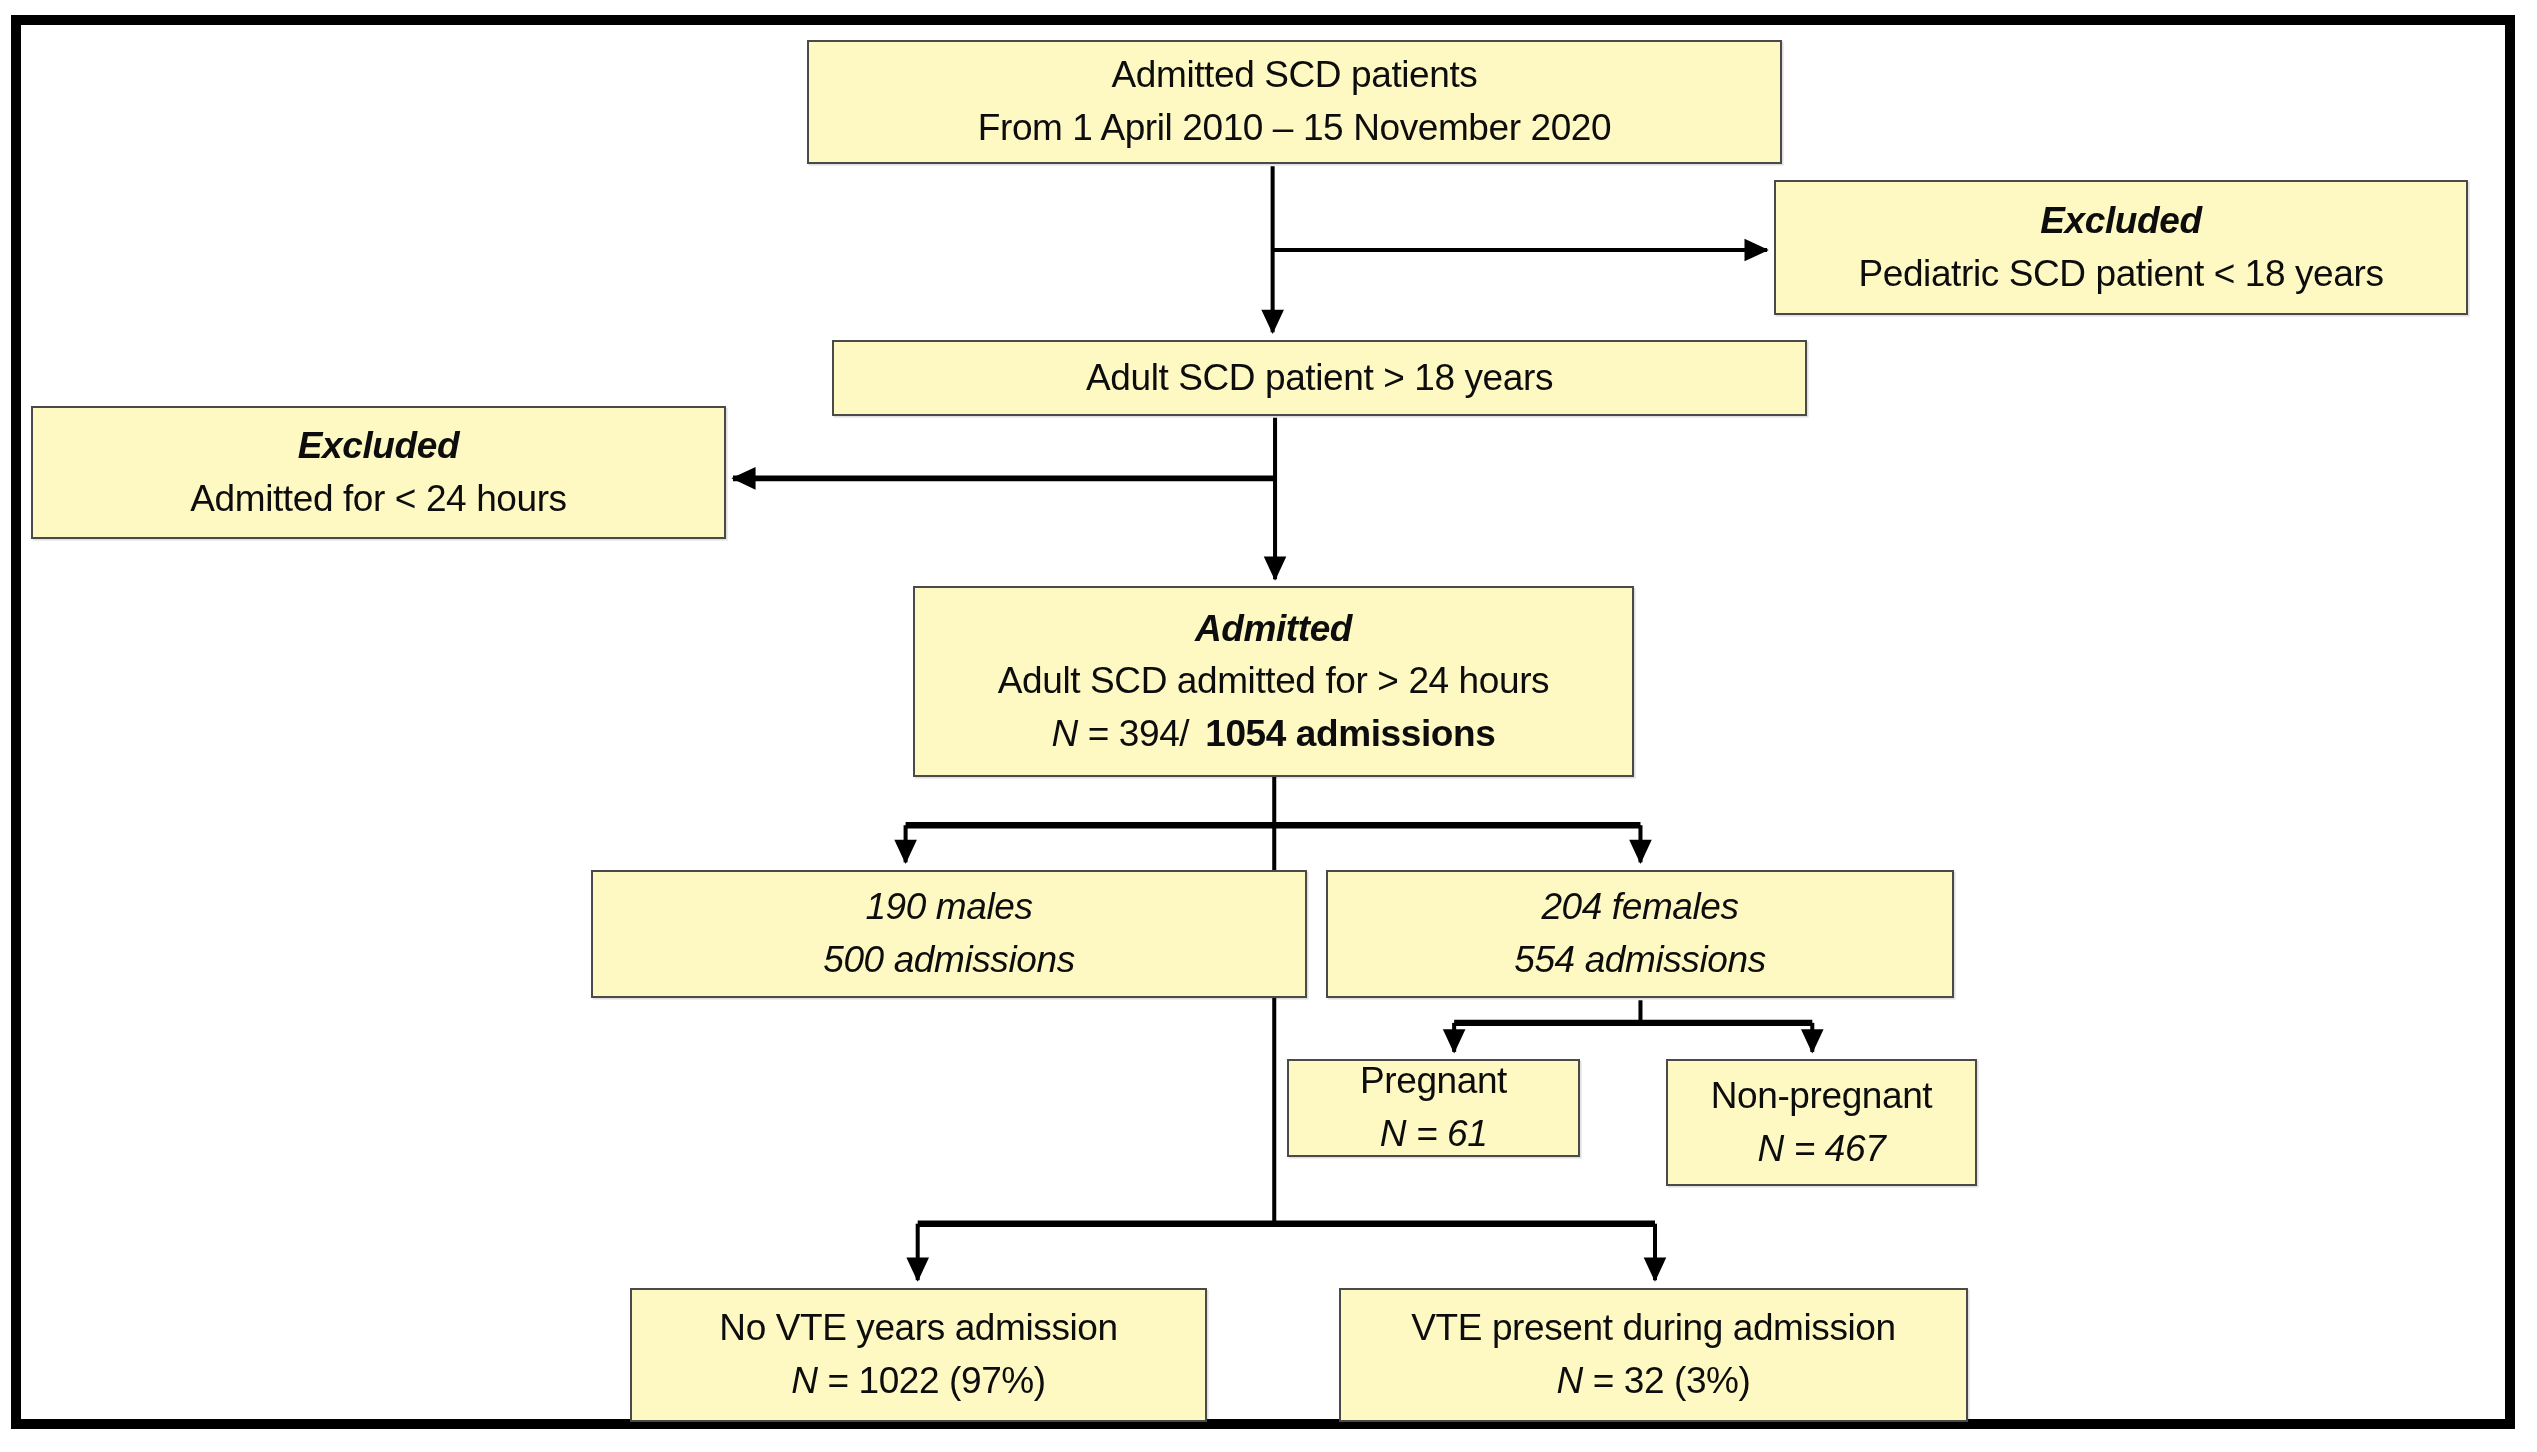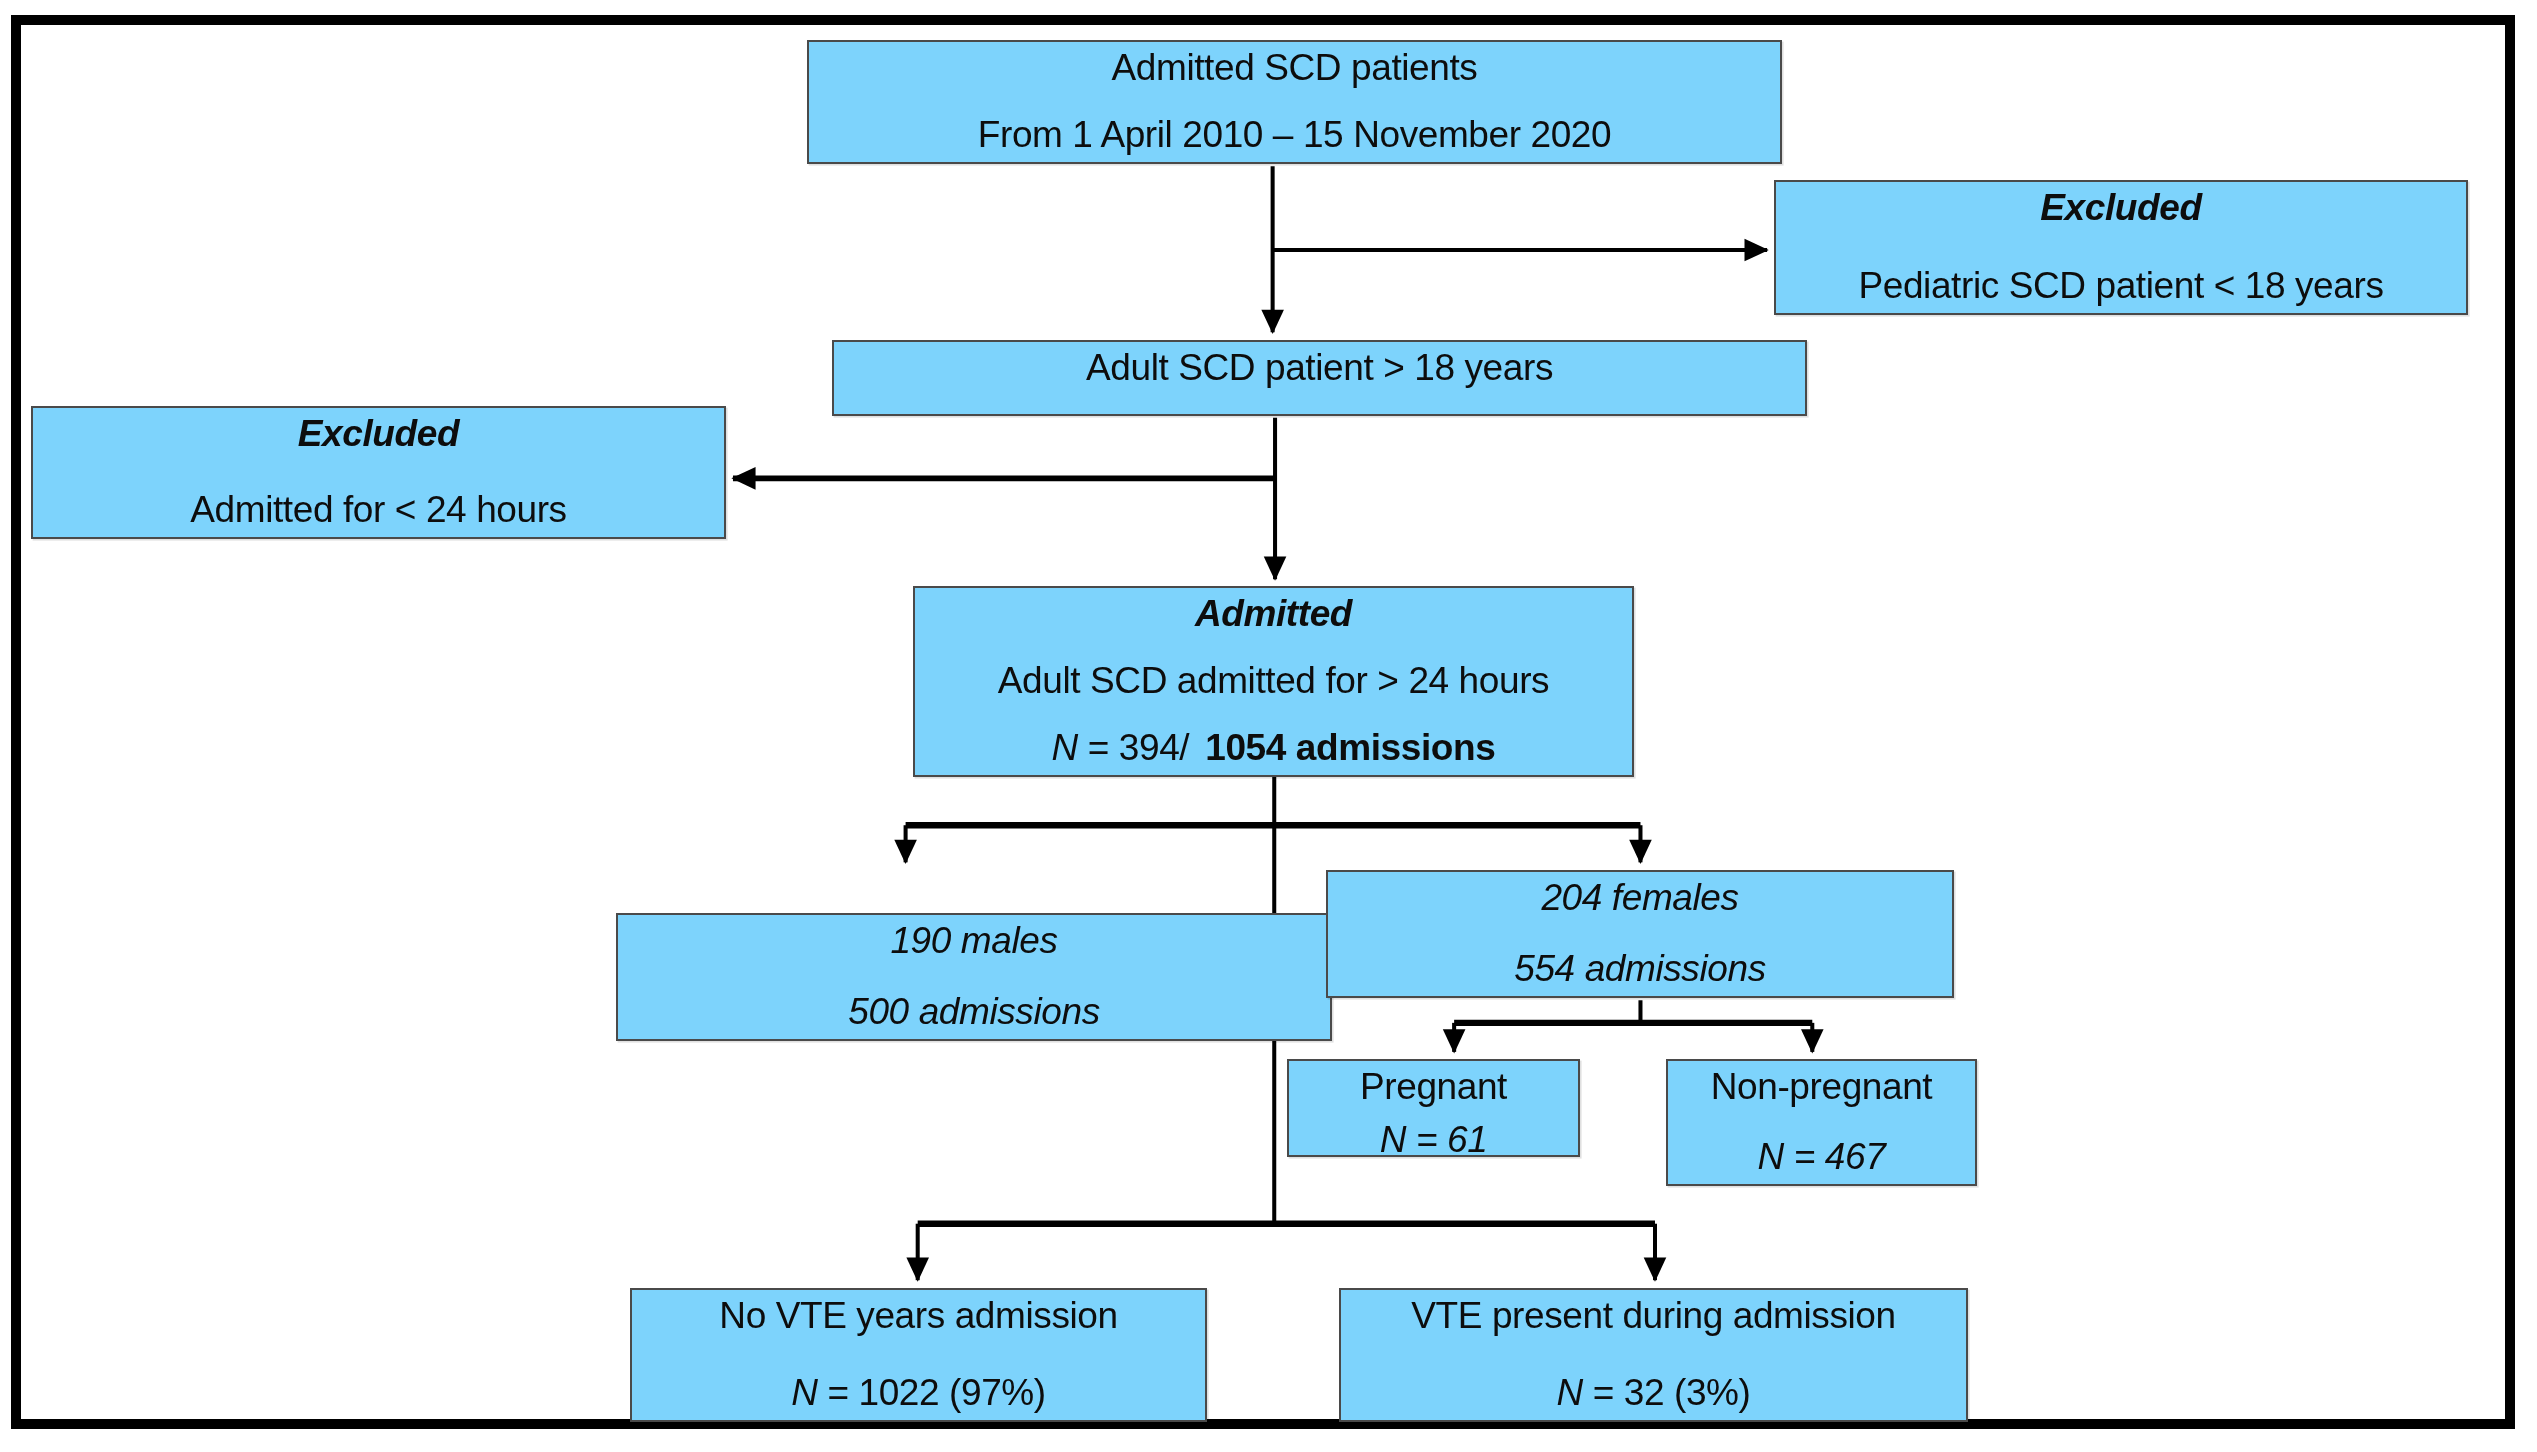--- a/index.html
+++ b/index.html
@@ -22,12 +22,12 @@
   .box{
     position:absolute;
     box-sizing:border-box;
-    background:#7dd3fc;
+    background:#fef9c3;
     border:2.4px solid #4a4a4a;
     box-shadow:1.6px 1.6px 0 rgba(0,0,0,0.12);
     display:flex;
     flex-direction:column;
-    justify-content:space-between;
+    justify-content:center;
     align-items:center;
     text-align:center;
     font-size:37px;

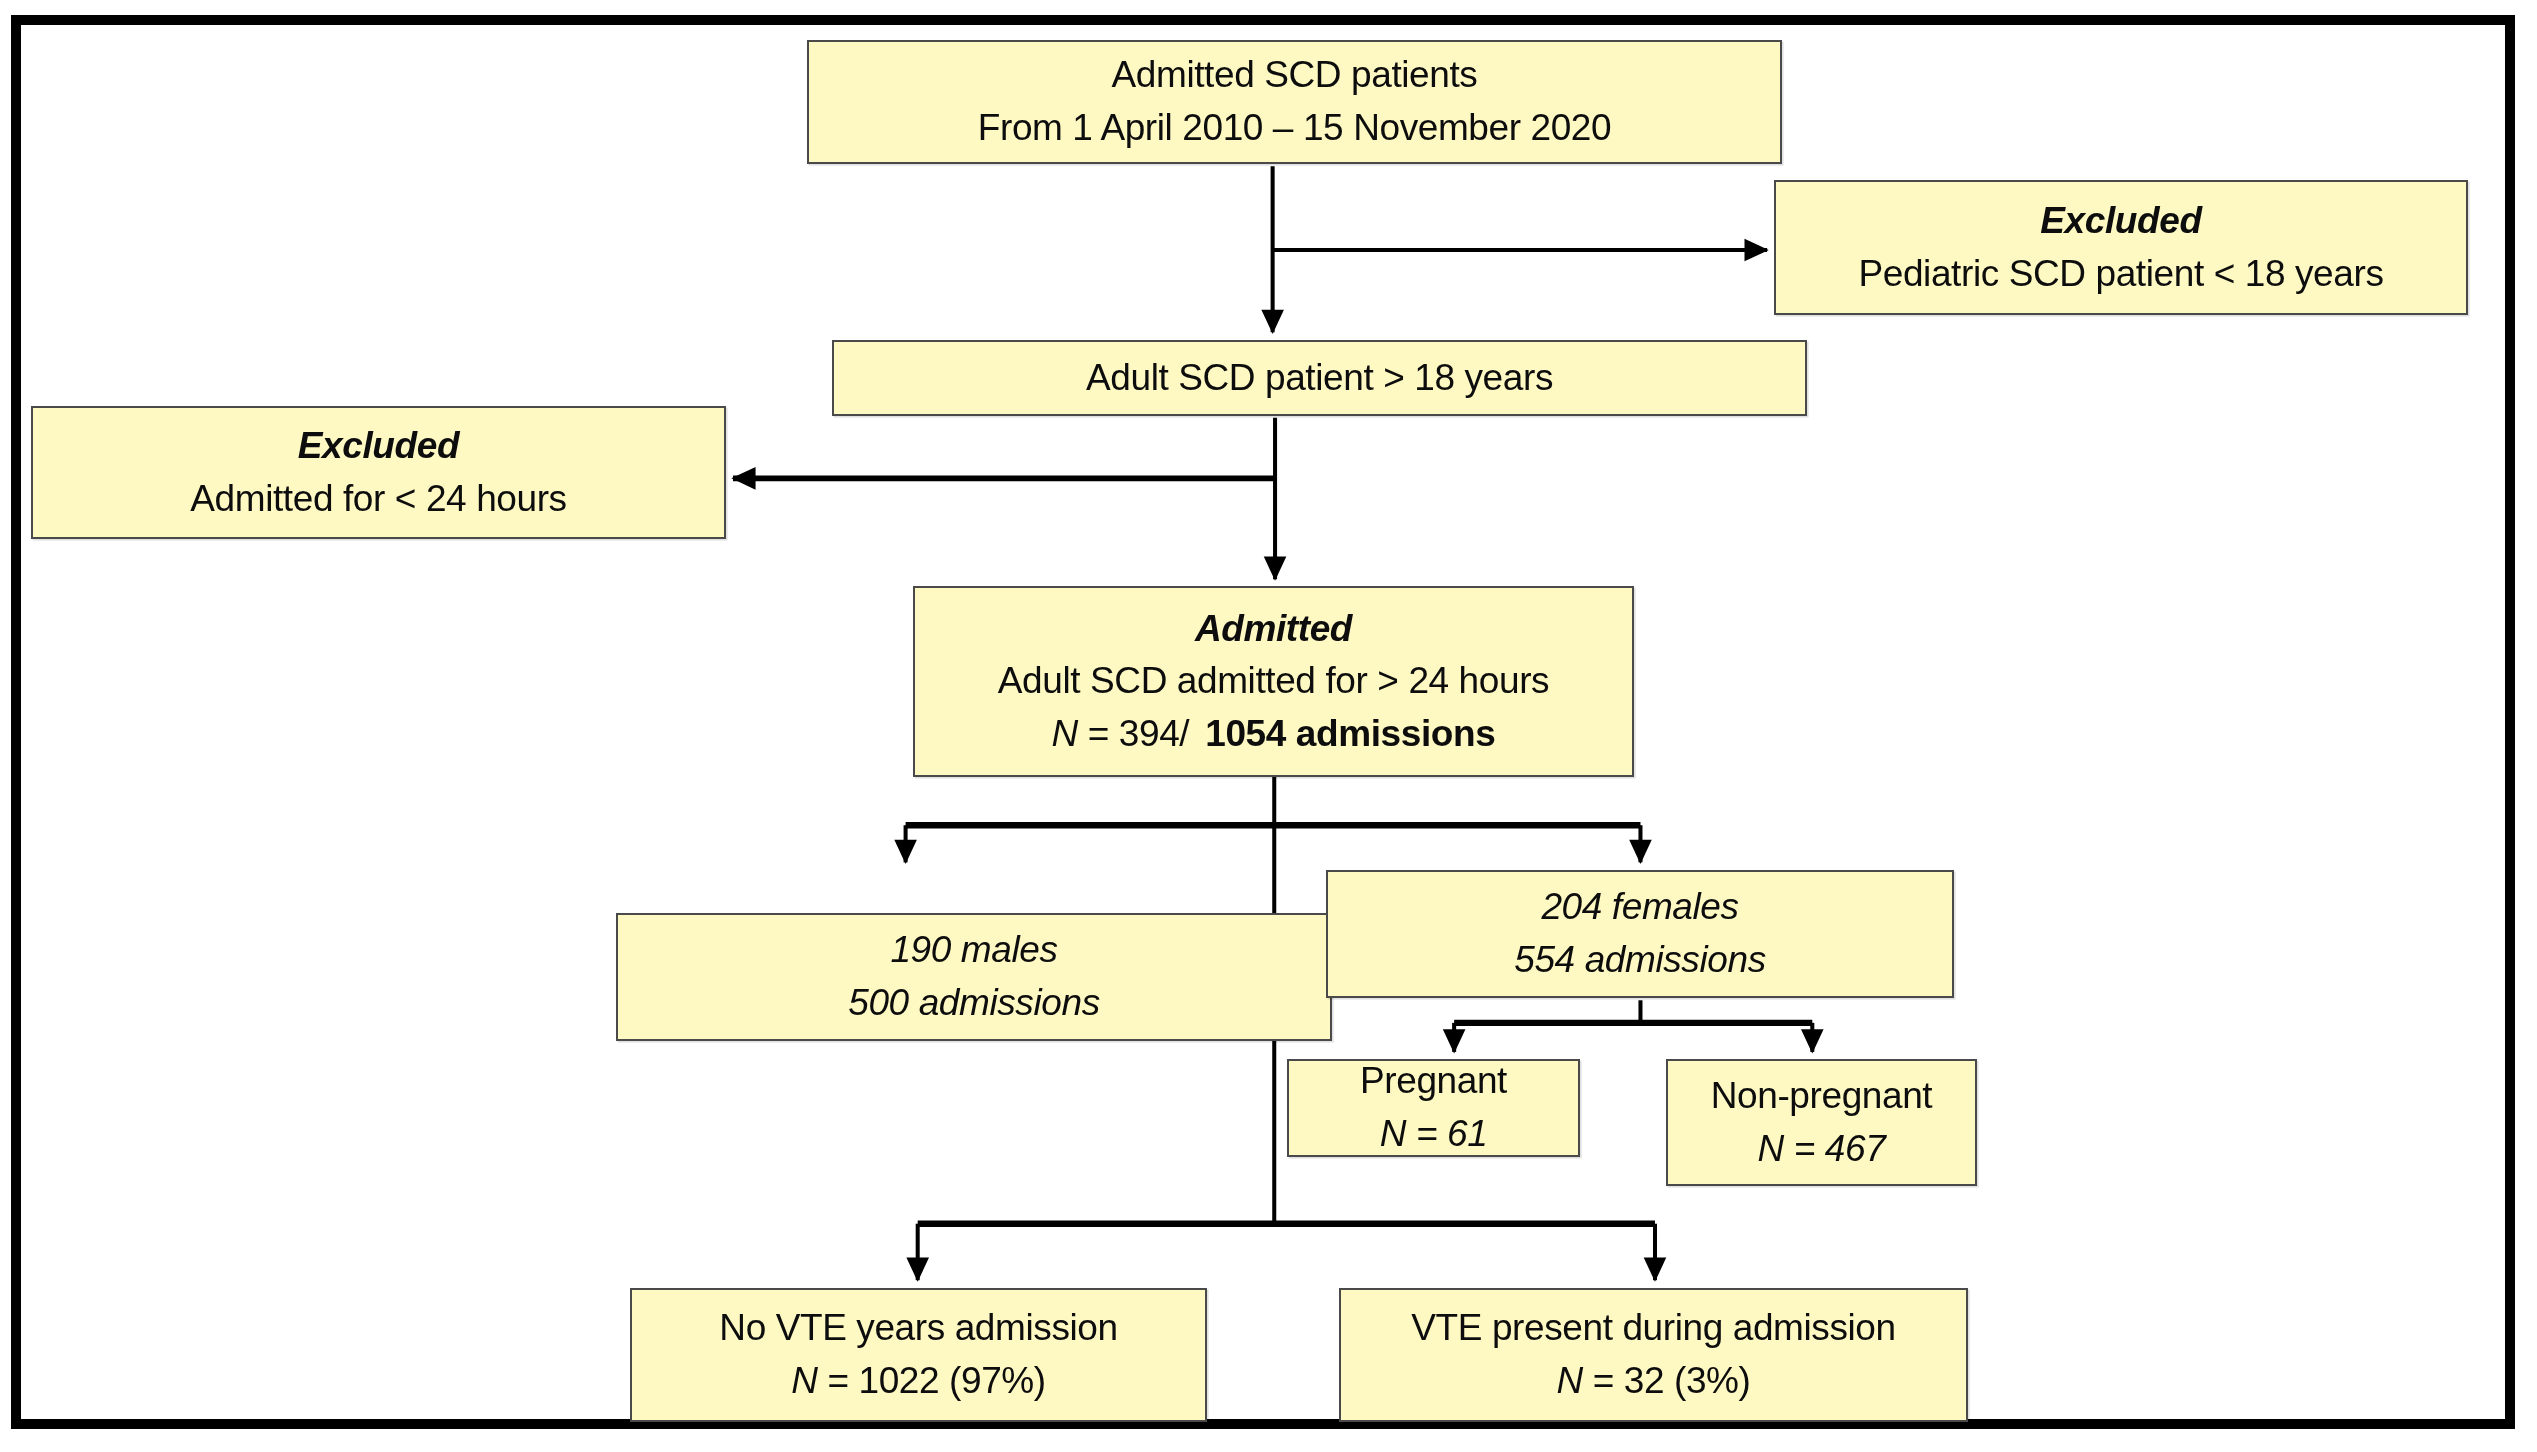--- a/index.html
+++ b/index.html
@@ -102,7 +102,7 @@
     <div class="line"><span class="it">N</span><span> = 394/</span><span class="b">1054 admissions</span></div>
   </div>
 
-  <div class="box" style="left:616px;top:870px;width:716px;height:128px;margin-top:43px;">
+  <div class="box" style="left:591px;top:870px;width:716px;height:128px;">
     <div class="line it">190 males</div>
     <div class="line it">500 admissions</div>
   </div>

